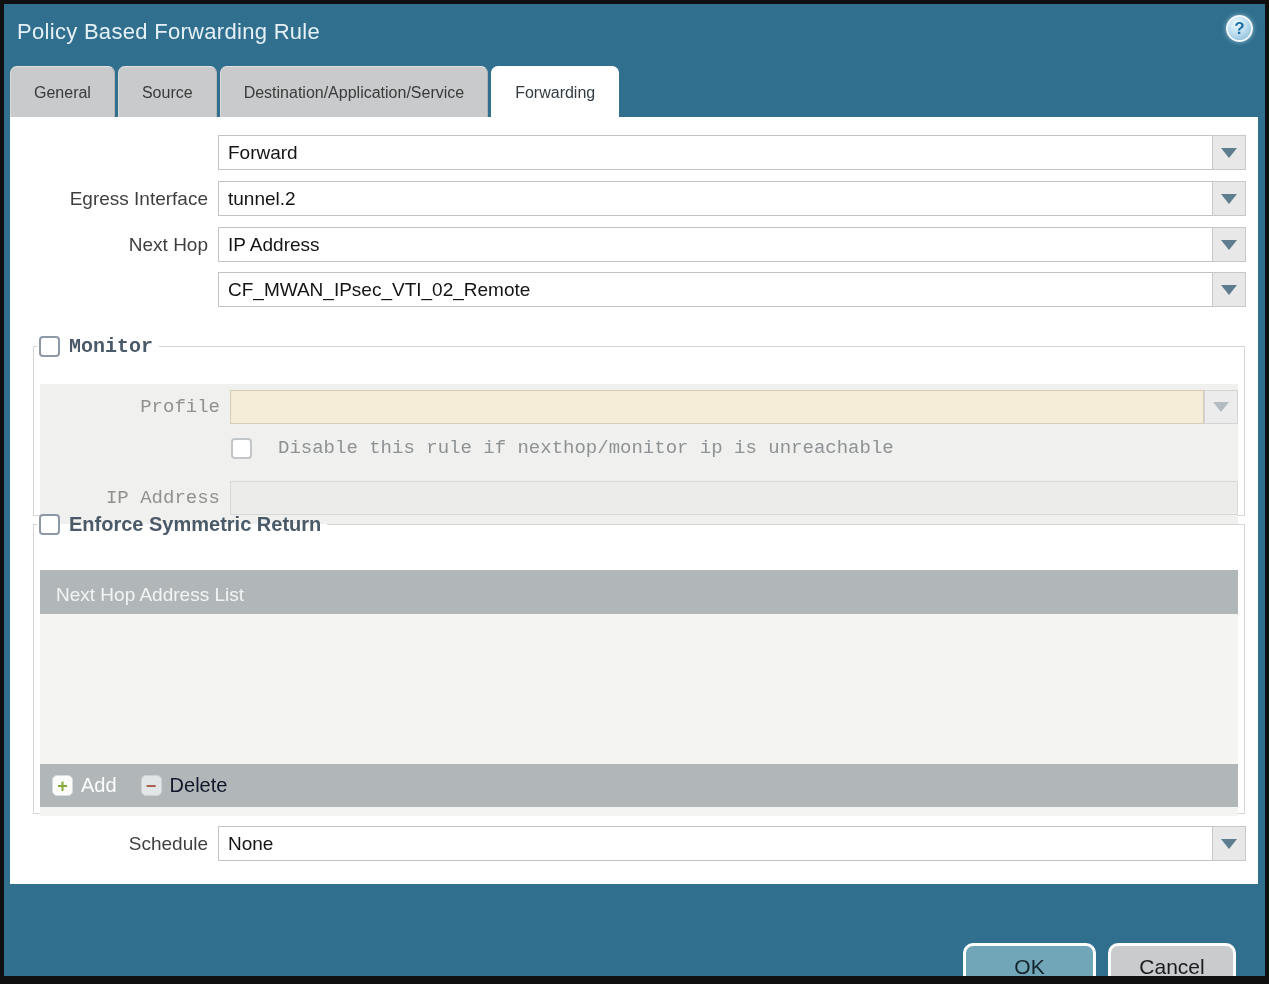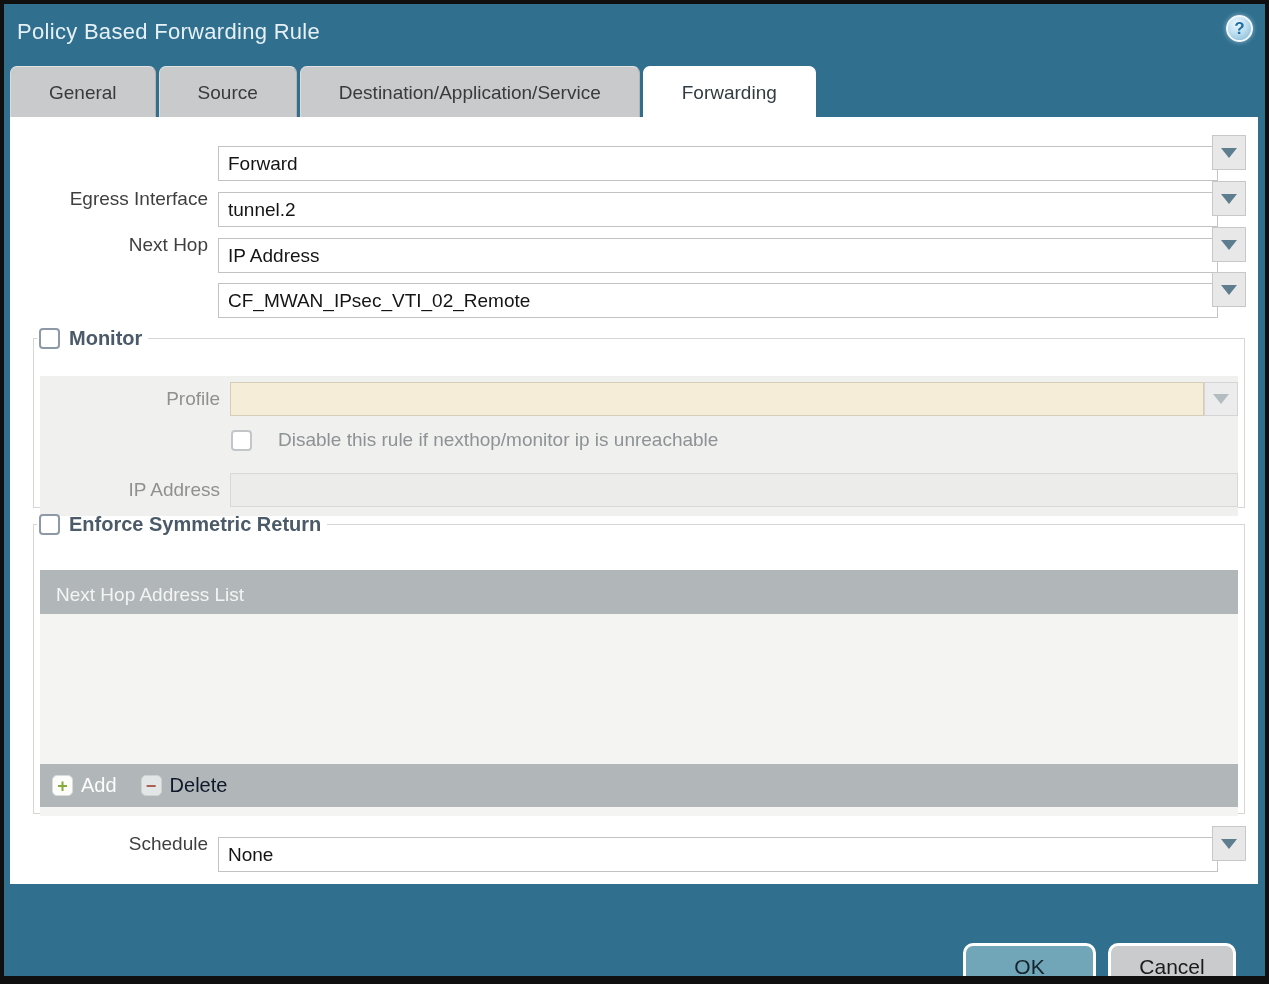--- a/index.html
+++ b/index.html
@@ -35,9 +35,9 @@
   
   .tabs { position: absolute; left: 6px; top: 62px; display: flex; gap: 3px; }
   .tab {
-    height: 51px; line-height: 51px; padding: 0 38px;
+    height: 51px; line-height: 51px; padding: 0 23px;
     background: #c9cacb; color: #3a3a3a;
-    font-size: 19px;
+    font-size: 16px;
     border-radius: 7px 7px 0 0;
     border-top: 1px solid #e2e2e2; border-left: 1px solid #dcdcdc; border-right: 1px solid #b5b5b5;
     cursor: pointer; white-space: nowrap;

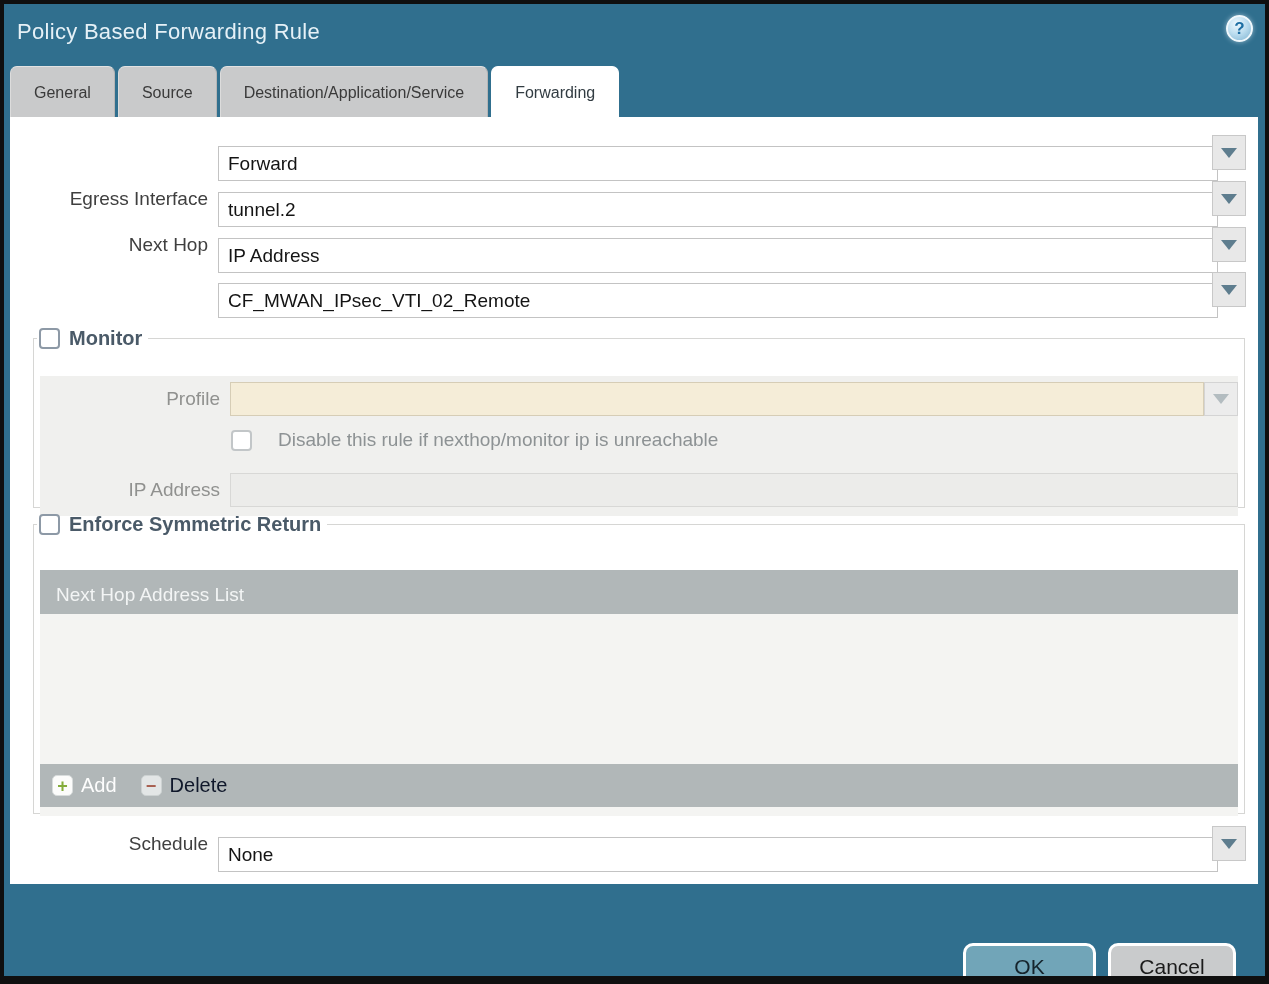--- a/index.html
+++ b/index.html
@@ -60,7 +60,7 @@
     position: absolute; left: 208px; width: 1000px; height: 35px;
     border: 1px solid #c3c3c3; background: #fff;
     font-family: "Liberation Sans", sans-serif;
-    font-size: 19px; color: #141414; padding: 0 9px; outline: none; margin-top: 11px;
+    font-size: 19px; color: #141414; padding: 0 9px; outline: none;
   }
   .dropbtn {
     position: absolute; left: 1202px; width: 34px; height: 35px;

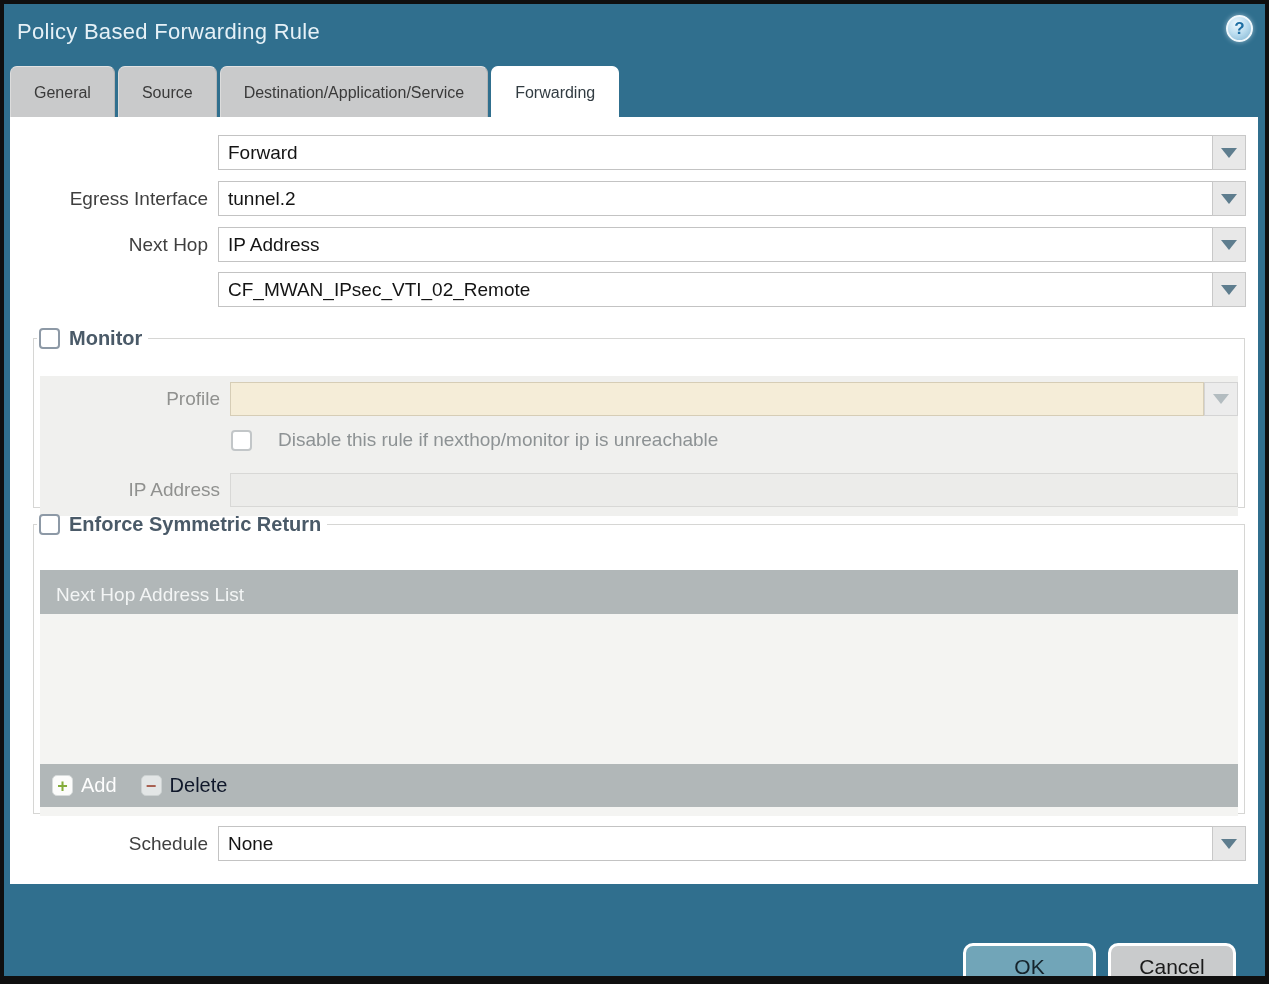--- a/index.html
+++ b/index.html
@@ -92,7 +92,7 @@
   }
   .checkbox.disabled { border-color: #c2c6c8; cursor: default; }
 
-  #monitor-group { top: 210px; height: 181px; }
+  #monitor-group { top: 218px; height: 181px; font-family: Liberation Mono, monospace; }
   .monitor-panel {
     position: absolute; left: 6px; right: 6px; top: 26px; height: 140px;
     background: #f0f0ee;

